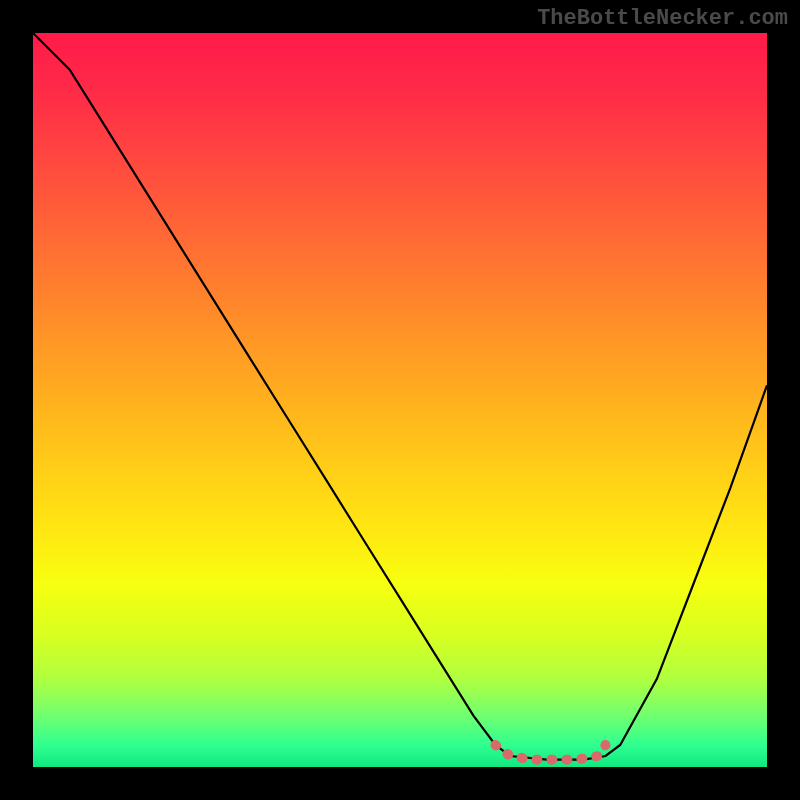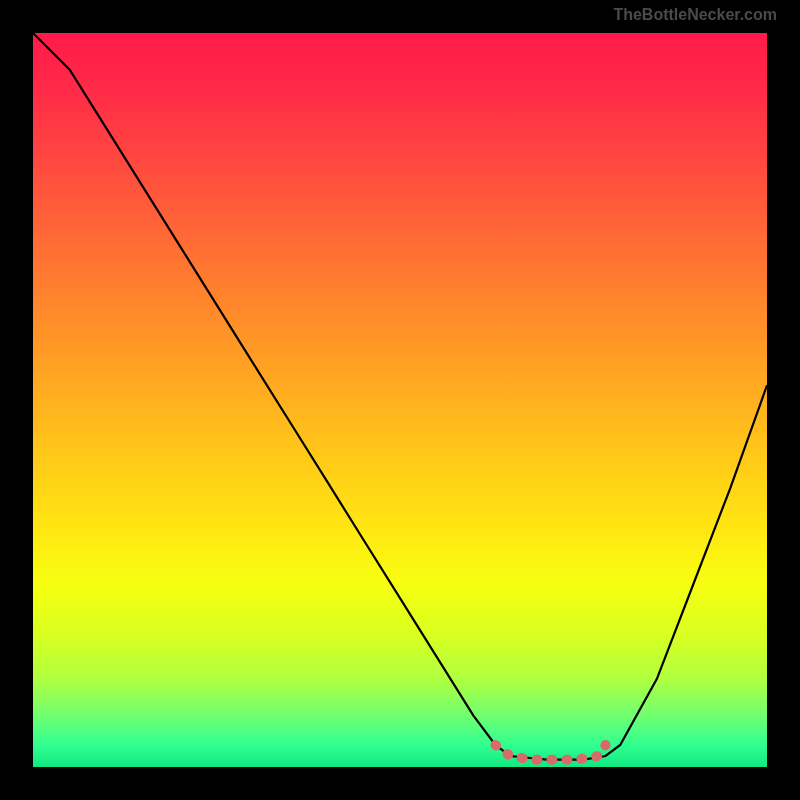--- a/index.html
+++ b/index.html
@@ -14,11 +14,12 @@
   .watermark {
     position: absolute;
     top: 6px;
-    right: 23px;
+    right: 12px;
     color: #4a4a4a;
-    font-size: 16px;
+    font-size: 22px;
     font-weight: bold;
     z-index: 10;
+    font-family: Liberation Mono, monospace;
   }
   .plot-area {
     position: absolute;

